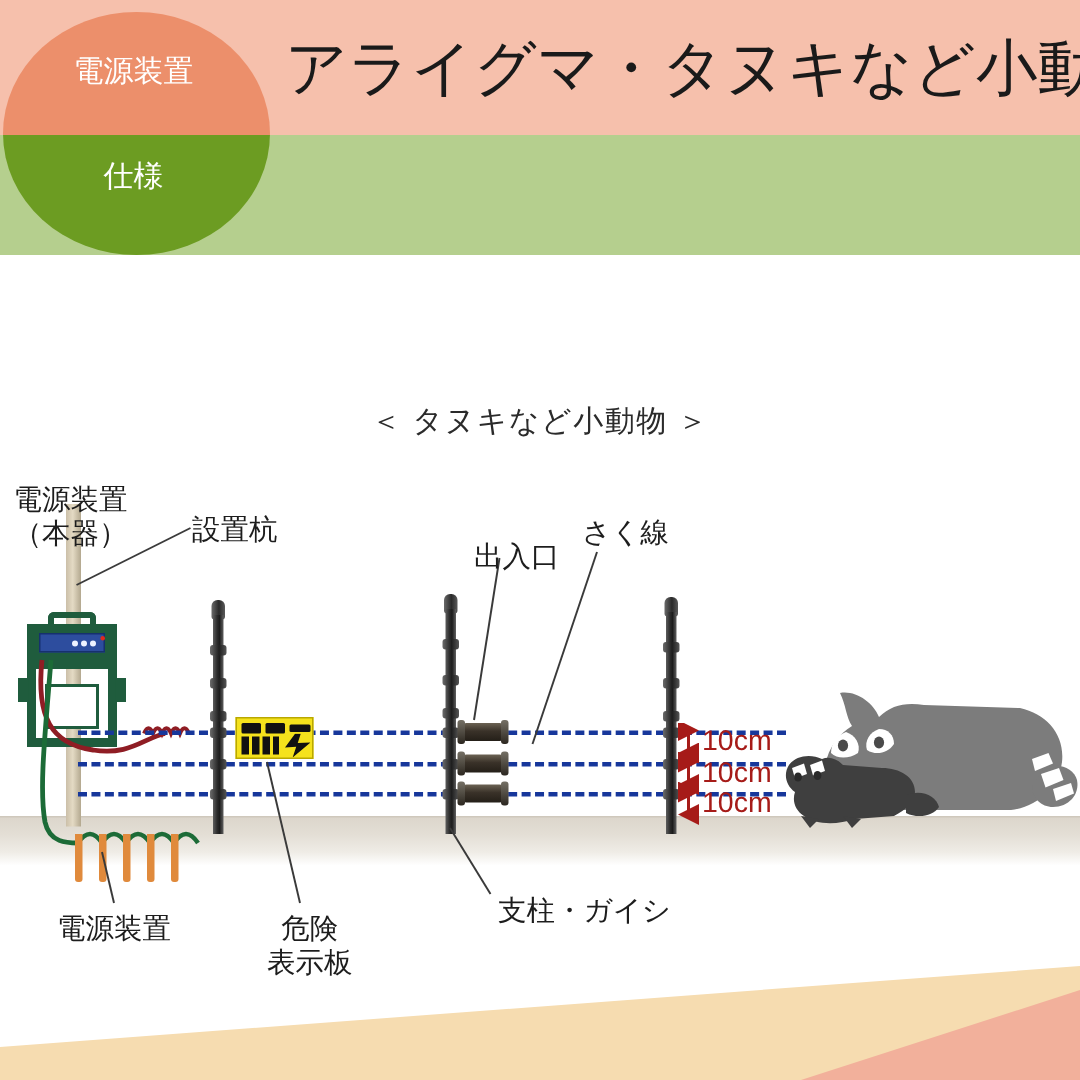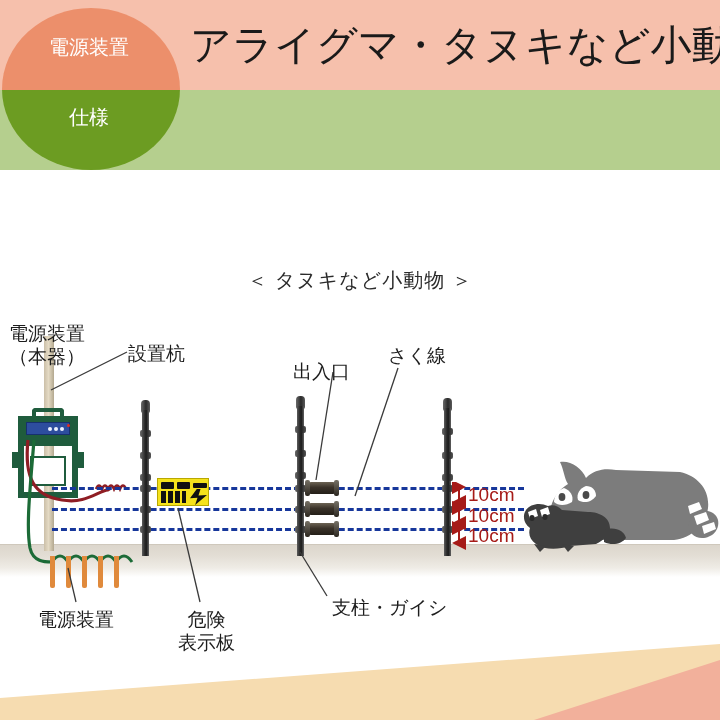--- a/index.html
+++ b/index.html
@@ -371,7 +371,7 @@
       <div>（本器）</div>
     </div>
     <div class="callout" style="left:128px;top:42px;">設置杭</div>
-    <div class="callout" style="left:293px;top:60px;">出入口</div>
+    <div class="callout" style="left:316px;top:60px;">出入口</div>
     <div class="callout" style="left:388px;top:44px;">さく線</div>
     <div class="callout" style="left:38px;top:308px;">電源装置</div>
     <div class="callout" style="left:332px;top:296px;">支柱・ガイシ</div>

